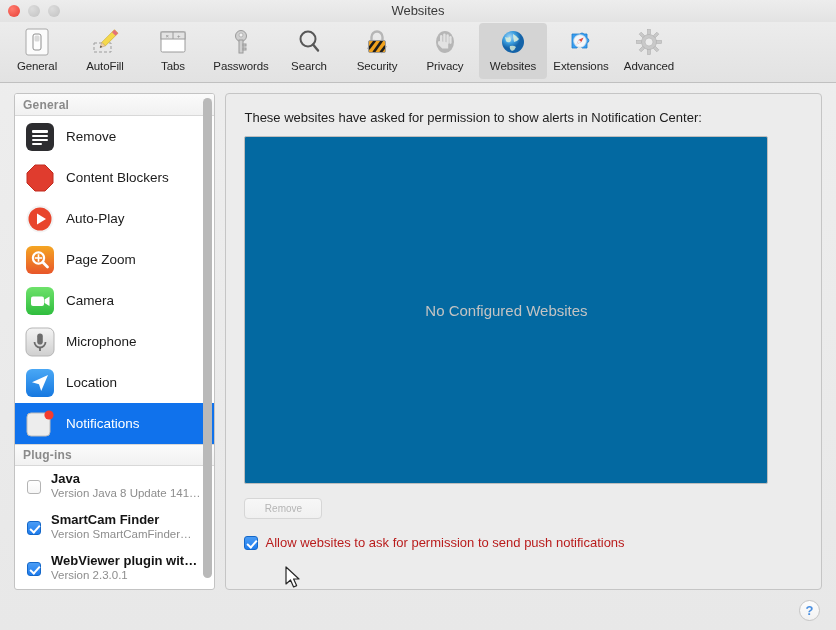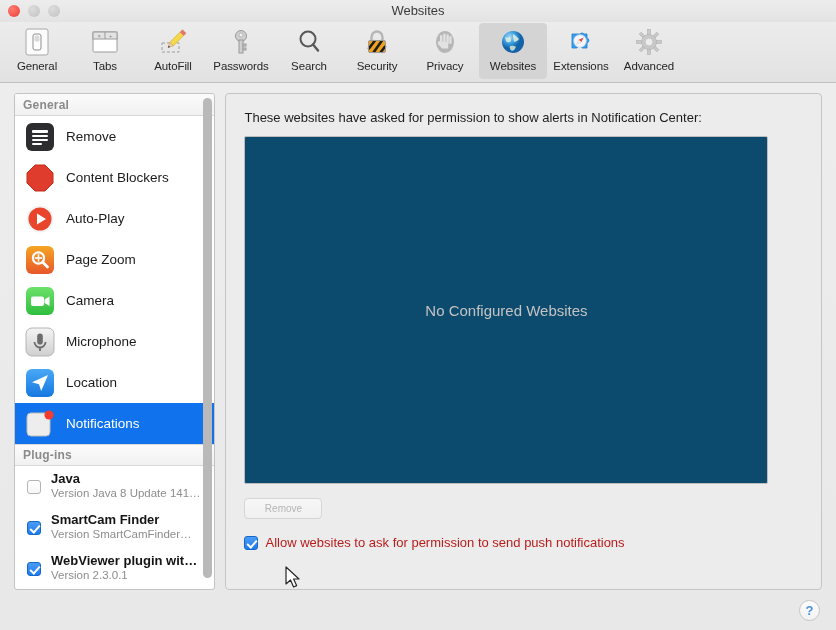--- a/index.html
+++ b/index.html
@@ -229,19 +229,6 @@
     <div class="tb-item">
       <div class="tb-icon">
         <svg width="30" height="30" viewBox="0 0 30 30">
-          <rect x="3" y="5" width="24" height="20" rx="1.5" fill="#fff" stroke="#9a9a9a"></rect>
-          <rect x="3" y="5" width="24" height="7" fill="#e3e3e3" stroke="#9a9a9a"></rect>
-          <text x="7.5" y="10.8" font-size="6" fill="#8a8a8a" font-family="Liberation Sans">×</text>
-          <text x="19" y="11" font-size="6" fill="#8a8a8a" font-family="Liberation Sans">+</text>
-          <line x1="15" y1="5" x2="15" y2="12" stroke="#9a9a9a"></line>
-        </svg>
-      </div>
-      <div class="tb-label">Tabs</div>
-    </div>
-
-    <div class="tb-item">
-      <div class="tb-icon">
-        <svg width="30" height="30" viewBox="0 0 30 30">
           <rect x="4" y="16" width="17" height="9" fill="none" stroke="#9d9d9d" stroke-dasharray="3,2"></rect>
           <g transform="rotate(45 16 14)">
             <rect x="14" y="0" width="5" height="18" fill="#f5d84b" stroke="#c9ab22" stroke-width="0.6"></rect>
@@ -252,6 +239,19 @@
         </svg>
       </div>
       <div class="tb-label">AutoFill</div>
+    </div>
+
+    <div class="tb-item">
+      <div class="tb-icon">
+        <svg width="30" height="30" viewBox="0 0 30 30">
+          <rect x="3" y="5" width="24" height="20" rx="1.5" fill="#fff" stroke="#9a9a9a"></rect>
+          <rect x="3" y="5" width="24" height="7" fill="#e3e3e3" stroke="#9a9a9a"></rect>
+          <text x="7.5" y="10.8" font-size="6" fill="#8a8a8a" font-family="Liberation Sans">×</text>
+          <text x="19" y="11" font-size="6" fill="#8a8a8a" font-family="Liberation Sans">+</text>
+          <line x1="15" y1="5" x2="15" y2="12" stroke="#9a9a9a"></line>
+        </svg>
+      </div>
+      <div class="tb-label">Tabs</div>
     </div>
 
     <div class="tb-item">

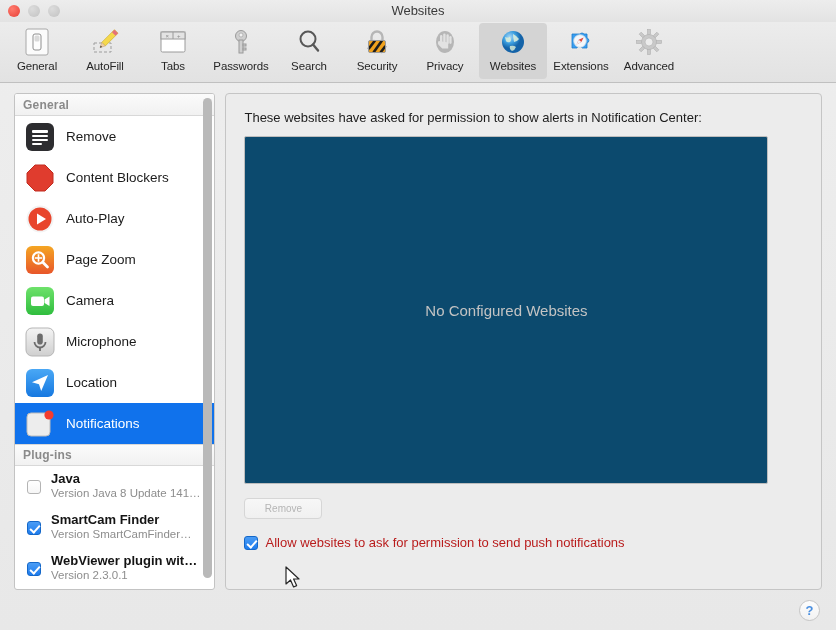--- a/index.html
+++ b/index.html
@@ -149,7 +149,7 @@
   }
   .listbox {
     width: 524px; height: 348px;
-    background: #0c4a6e;
+    background: #0369a1;
     border: 1px solid #bdbdbd;
     border-radius: 2px;
     display: flex; align-items: center; justify-content: center;

